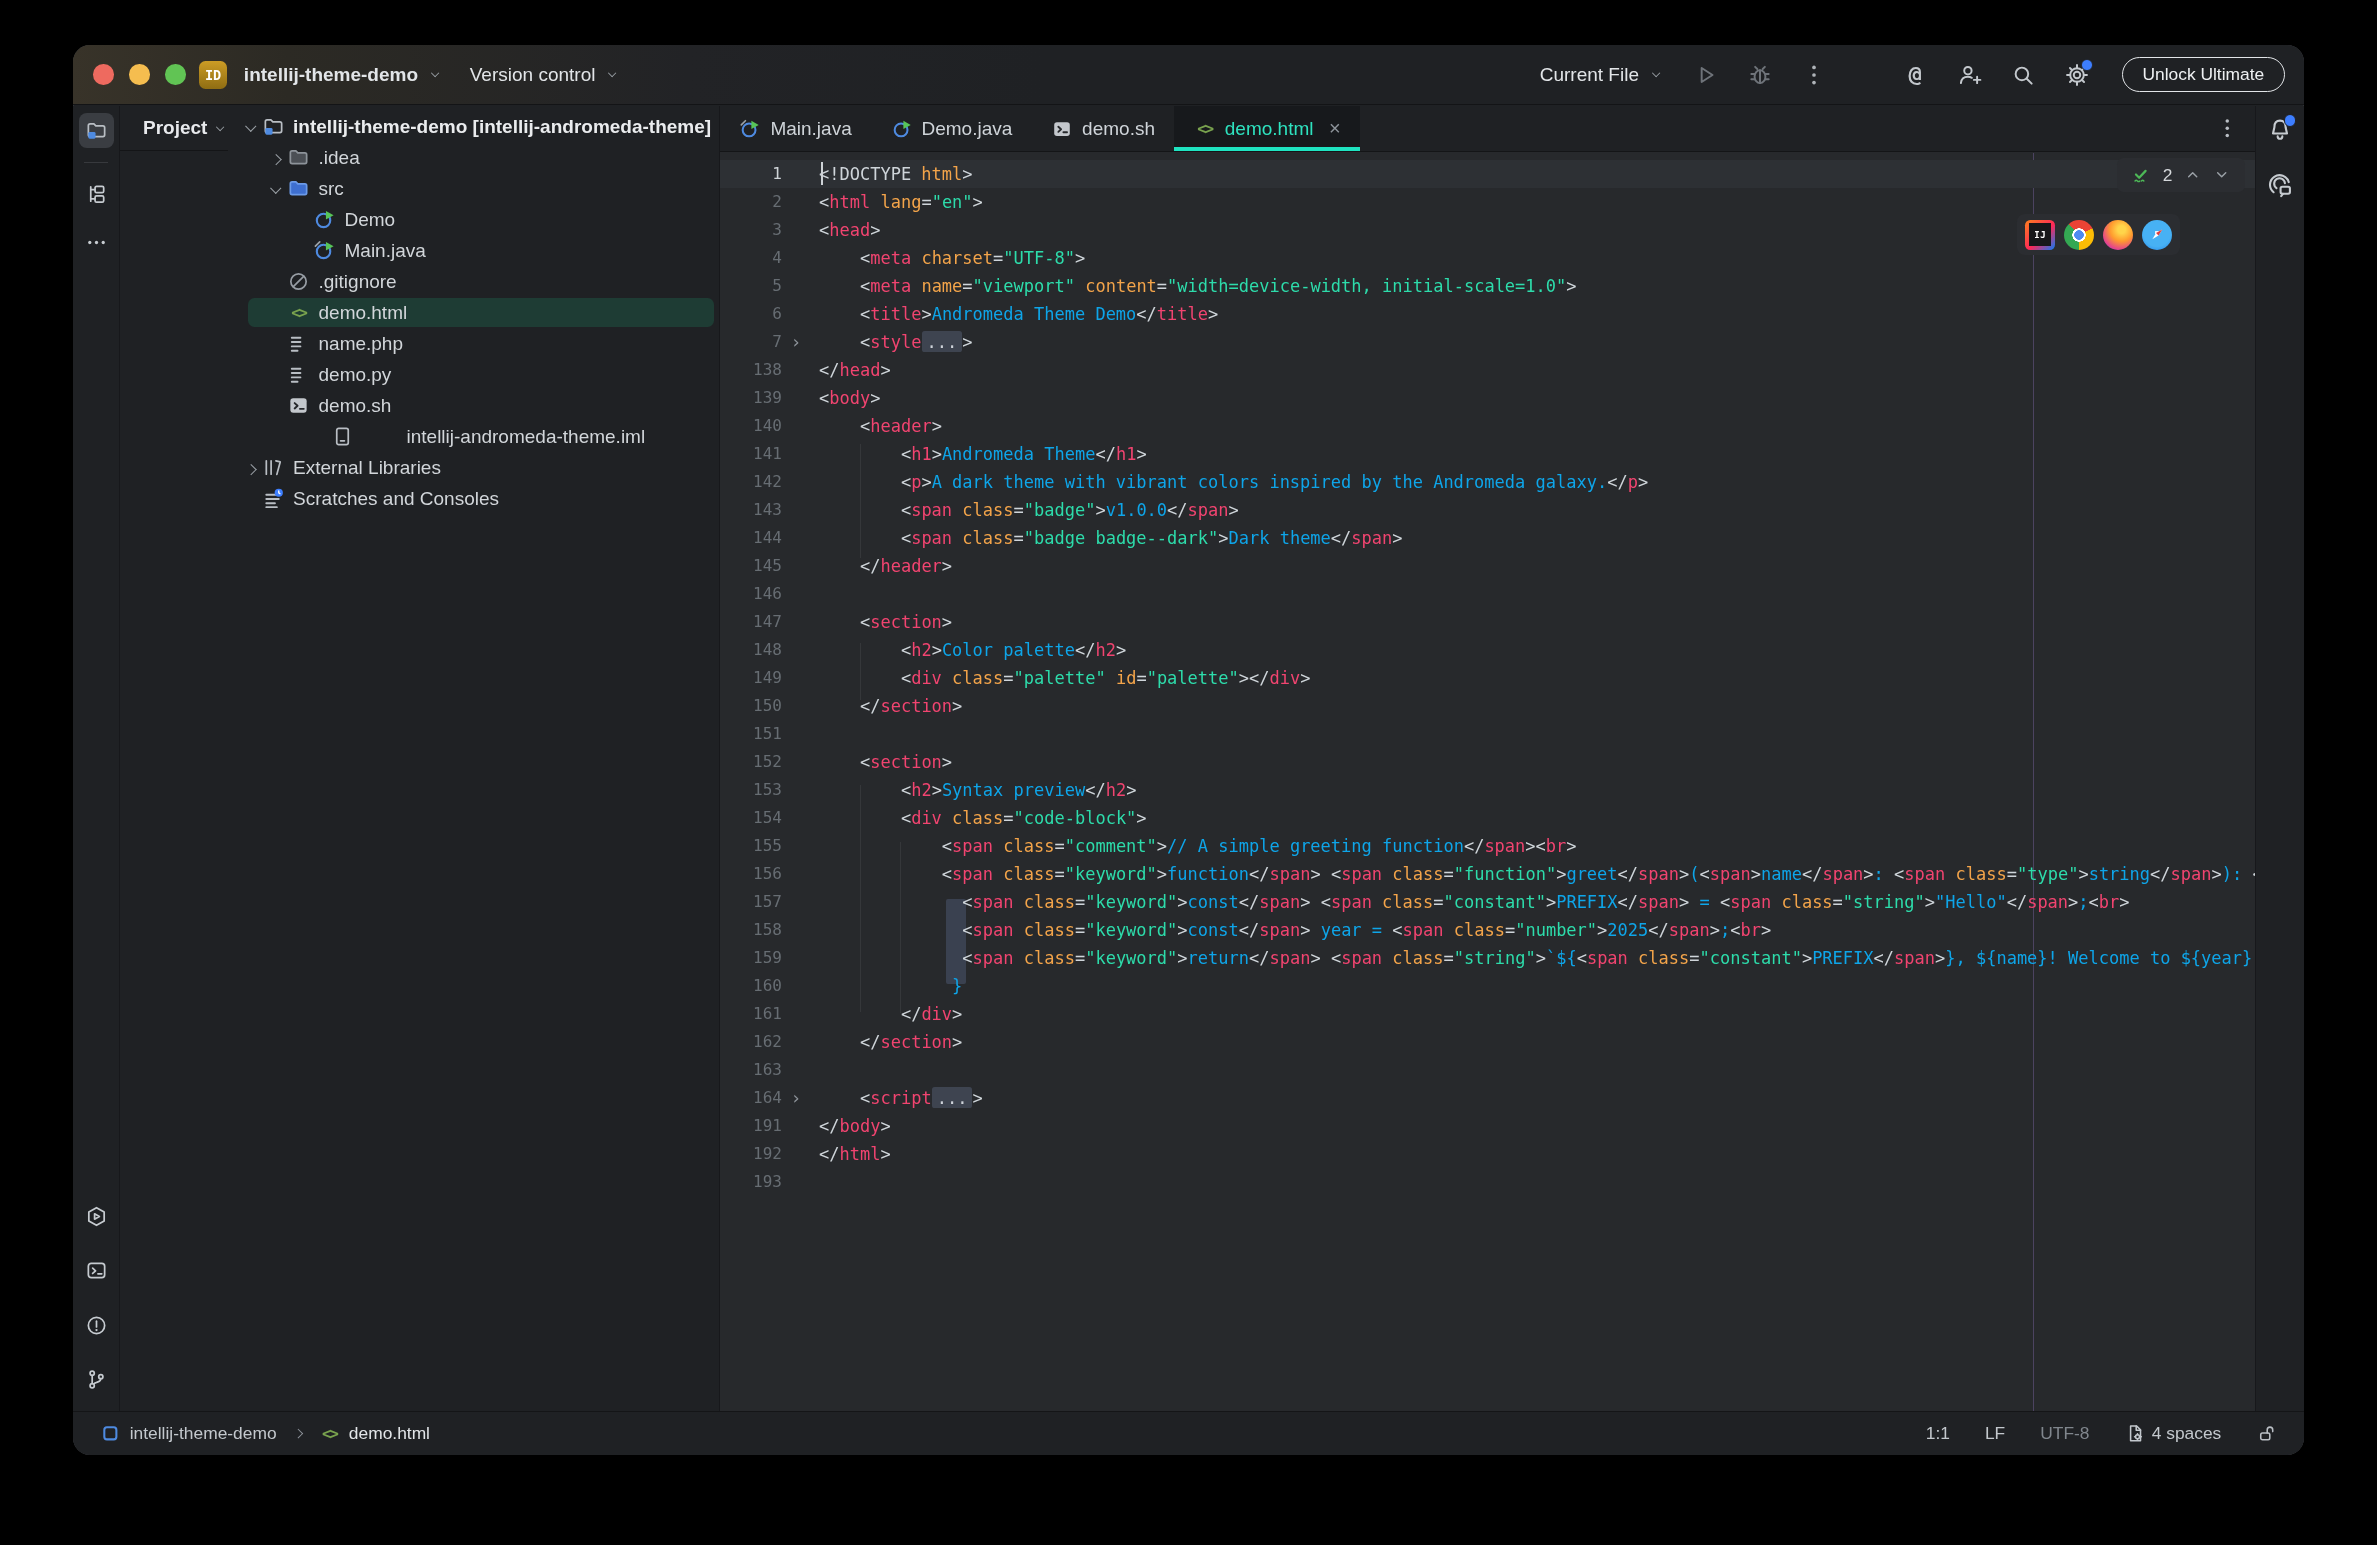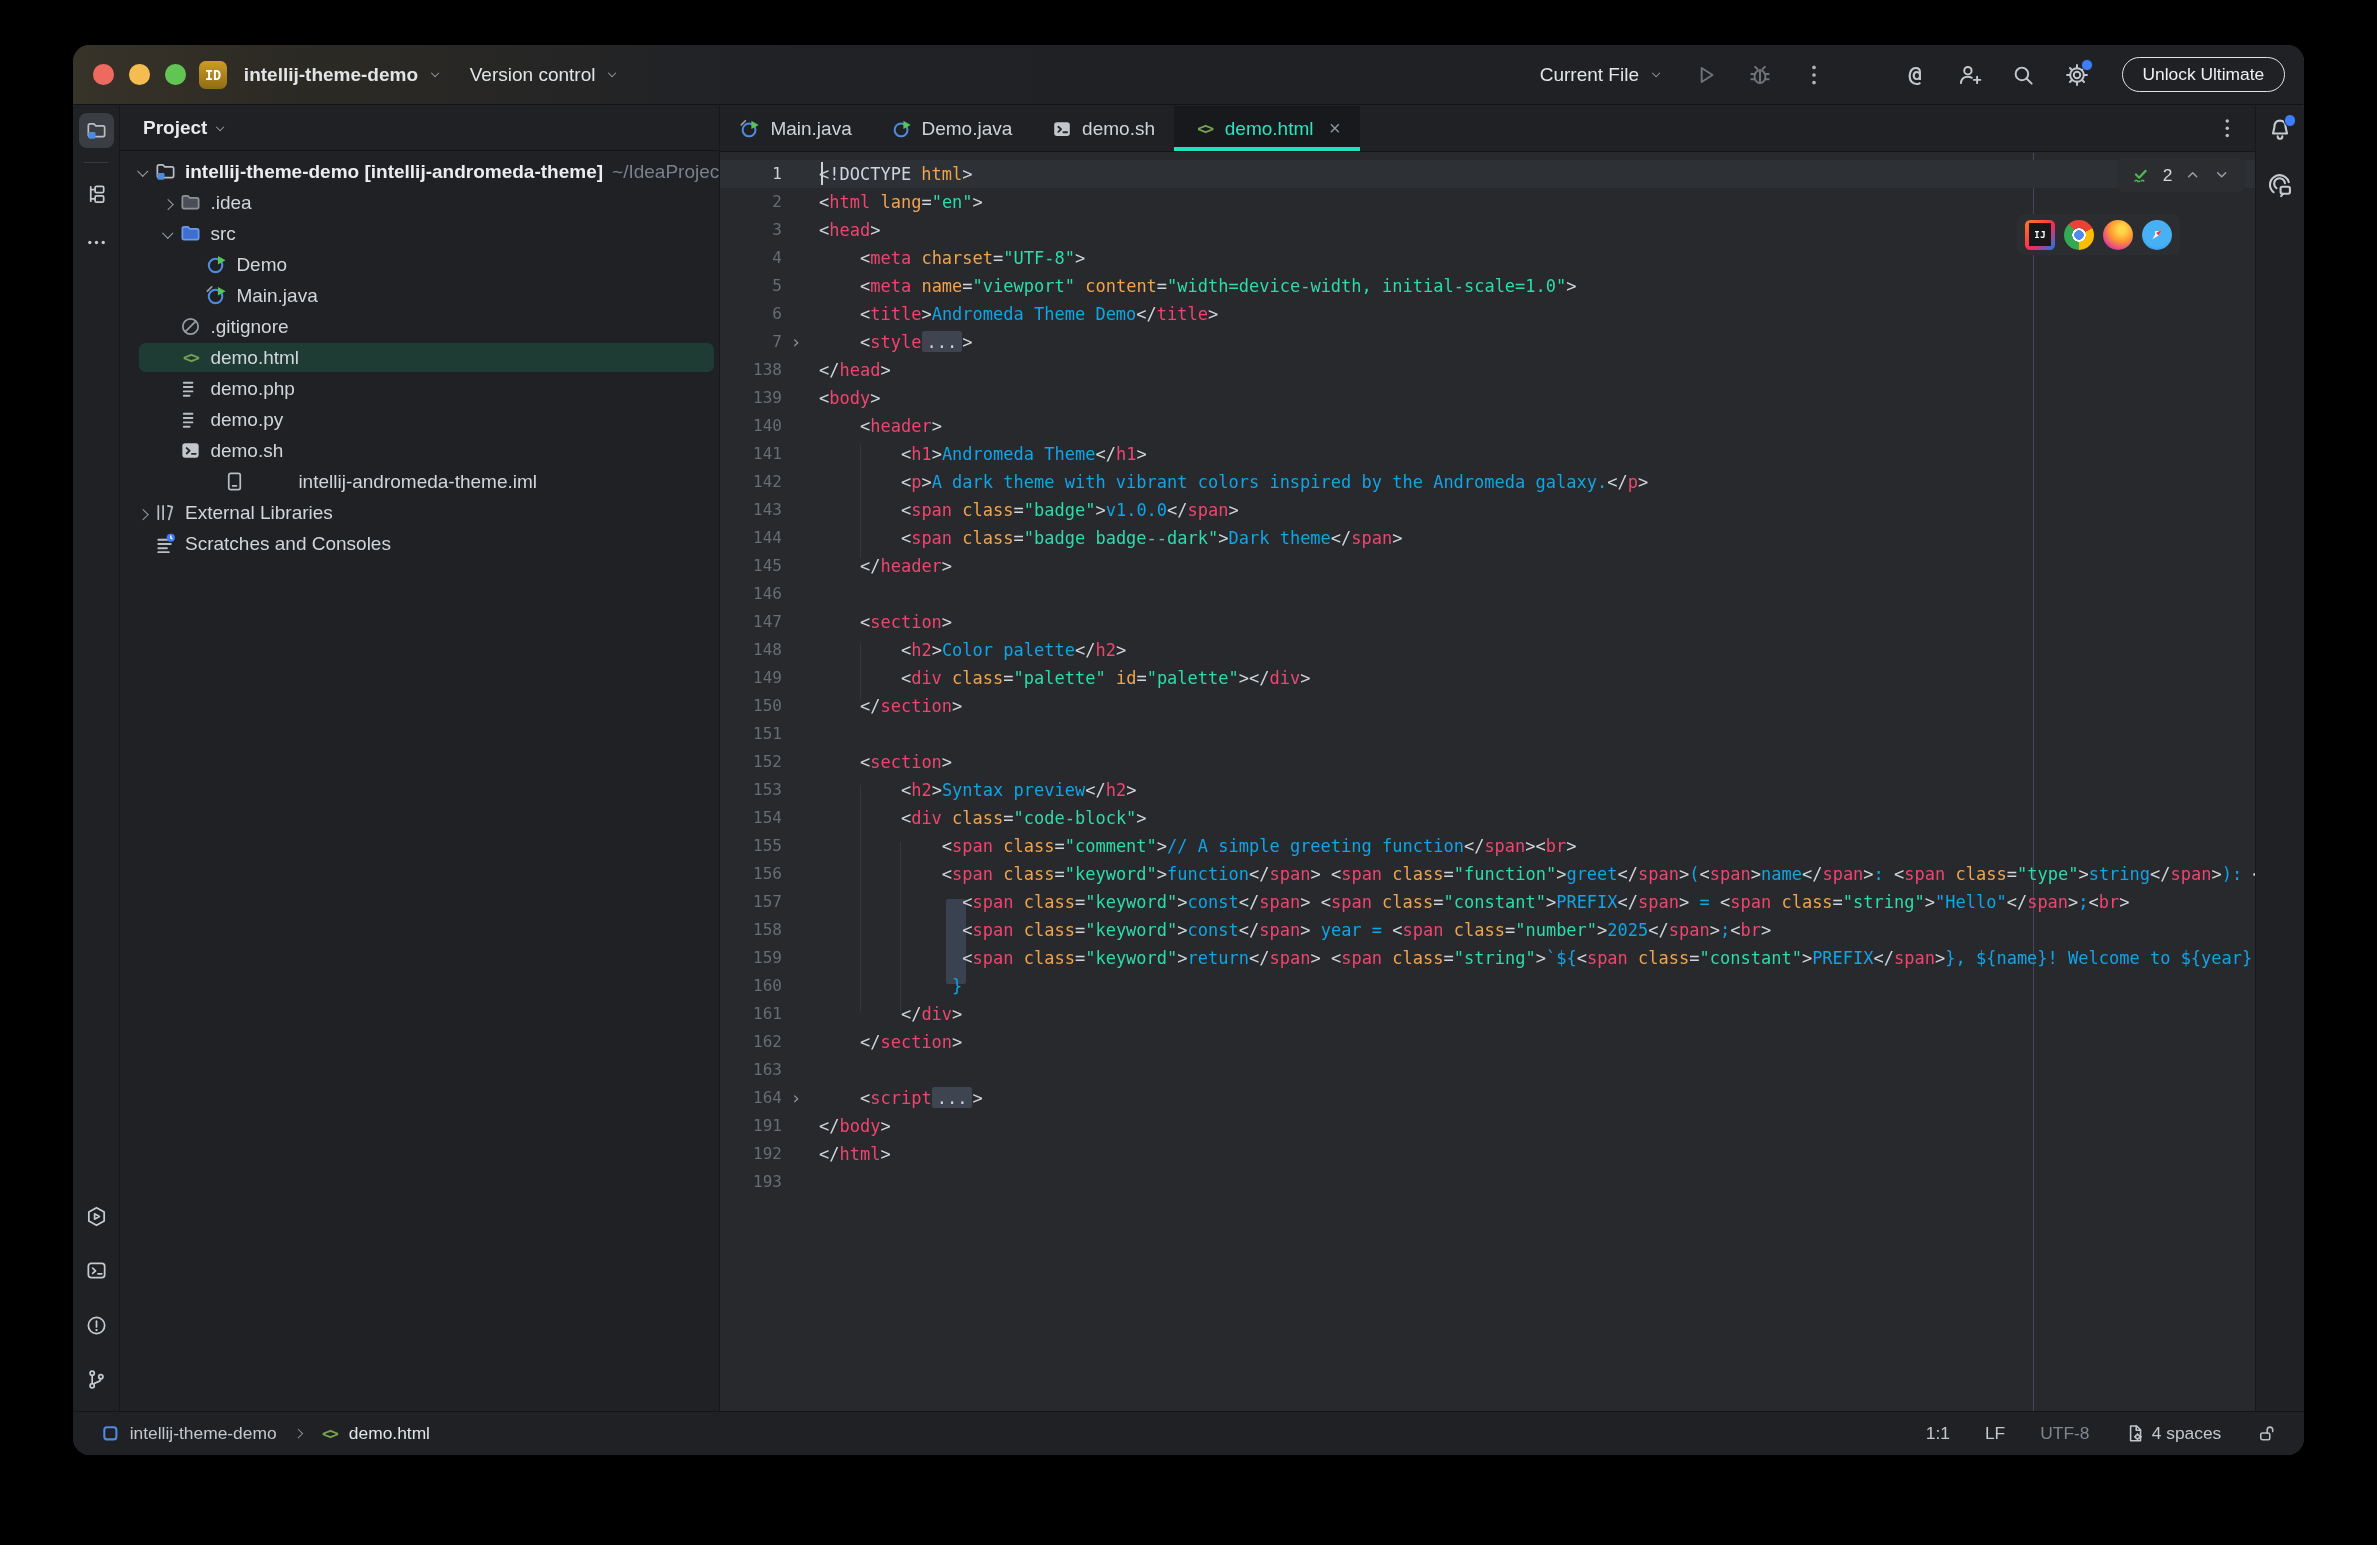--- a/index.html
+++ b/index.html
@@ -47,7 +47,7 @@
   .ico{display:inline-flex;align-items:center;justify-content:center}
   .ico svg{width:100%;height:100%}
   
-  .projpanel{width:600px;flex:none;border-right:0.6px solid #17181b;background:#1f2124;display:flex;flex-direction:column;overflow:hidden}
+  .projpanel{width:600px;flex:none;border-right:0.6px solid #17181b;background:#1f2124;display:flex;flex-direction:row;overflow:hidden}
   .phead{height:45px;flex:none;display:flex;align-items:center;padding-left:23px;border-bottom:0.6px solid #141517;
     color:#e8eaed;font-weight:700;font-size:19px;gap:5.2px}
   .tree{padding-top:5.2px;overflow:hidden}

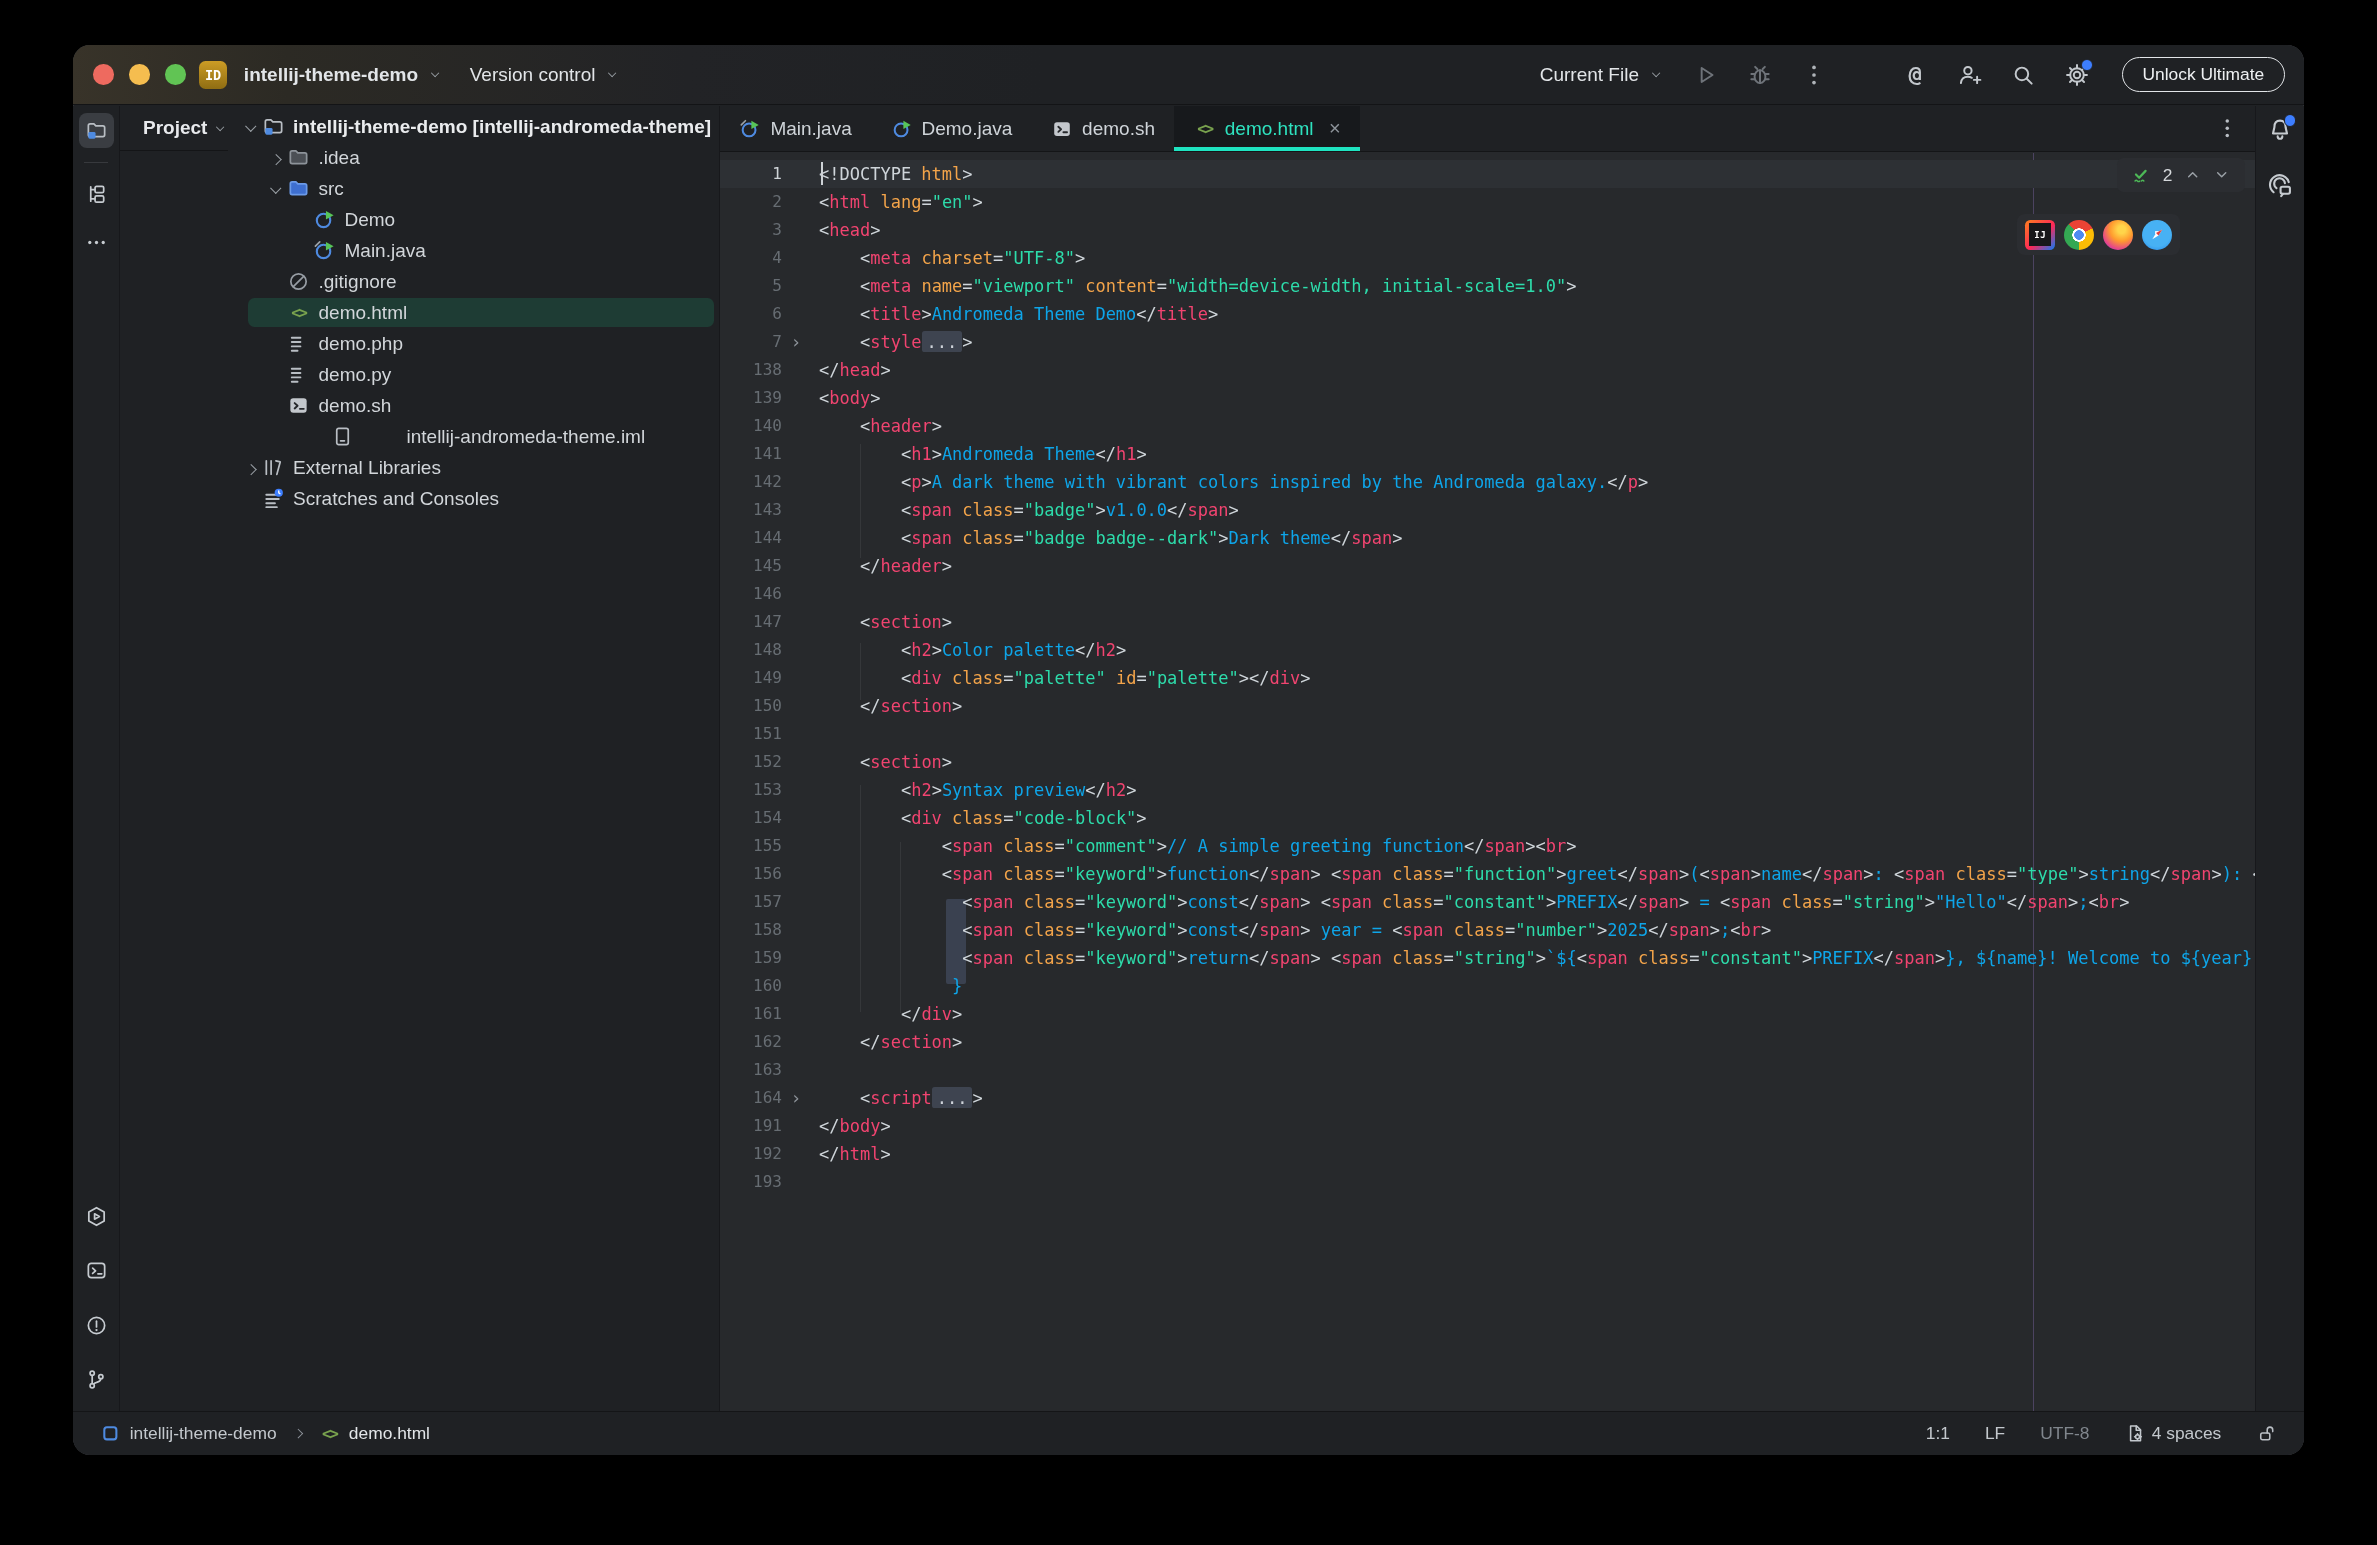--- a/index.html
+++ b/index.html
@@ -338,7 +338,7 @@
                 <path d="M5 6h9M5 10.5h9M5 15h9M5 19.5h6" stroke="#b9bec4" stroke-width="2"></path>
               </svg>
             </span>
-            <span class="tlabel">demo.php</span>
+            <span class="tlabel">name.php</span>
           </div>
           <div class="trow" style="padding-left: 37px;">
             <span class="chev n"></span>

